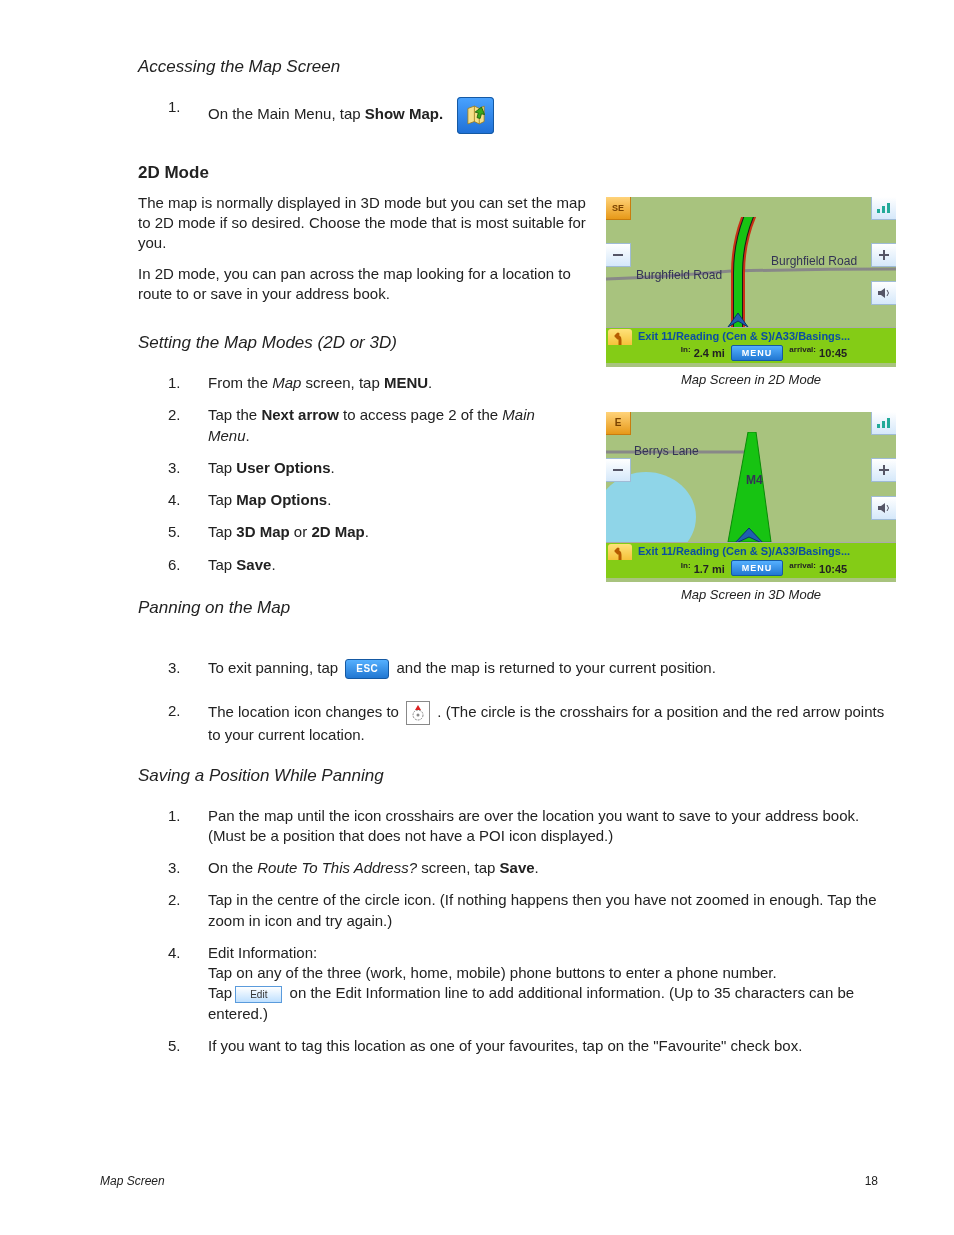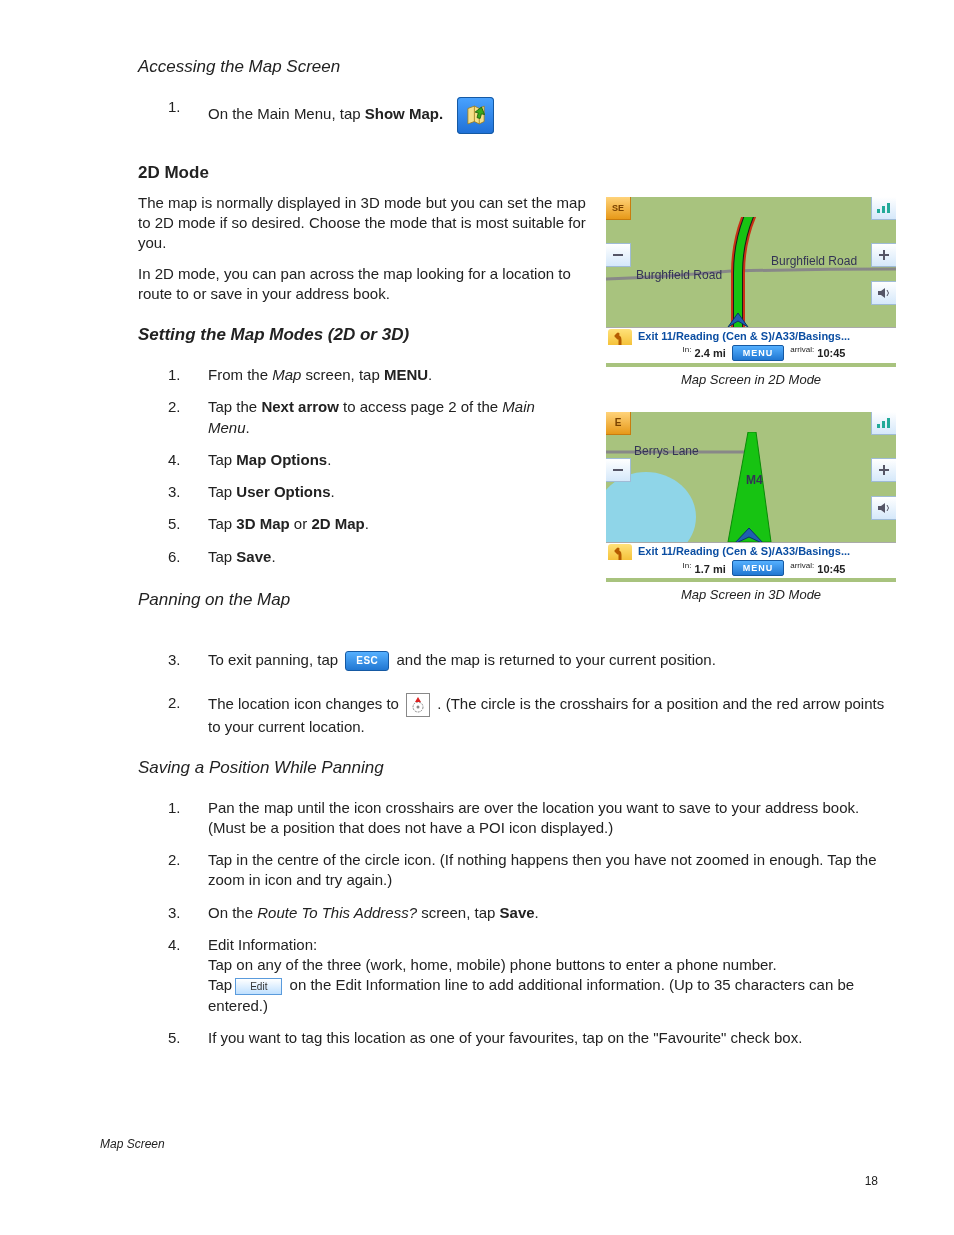--- a/index.html
+++ b/index.html
@@ -338,7 +338,7 @@
 <p class="para">The map is normally displayed in 3D mode but you can set the map to 2D mode if so desired. Choose the mode that is most suitable for you.</p>
 <p class="para">In 2D mode, you can pan across the map looking for a location to route to or save in your address book.</p>
 
-<div class="section-title-italic" style="margin-top:20px;font-weight:bold;">Setting the Map Modes (2D or 3D)</div>
+<div class="section-title-italic" style="margin-top:28px;">Setting the Map Modes (2D or 3D)</div>
 
 <ol class="numlist">
   <li data-num="1">

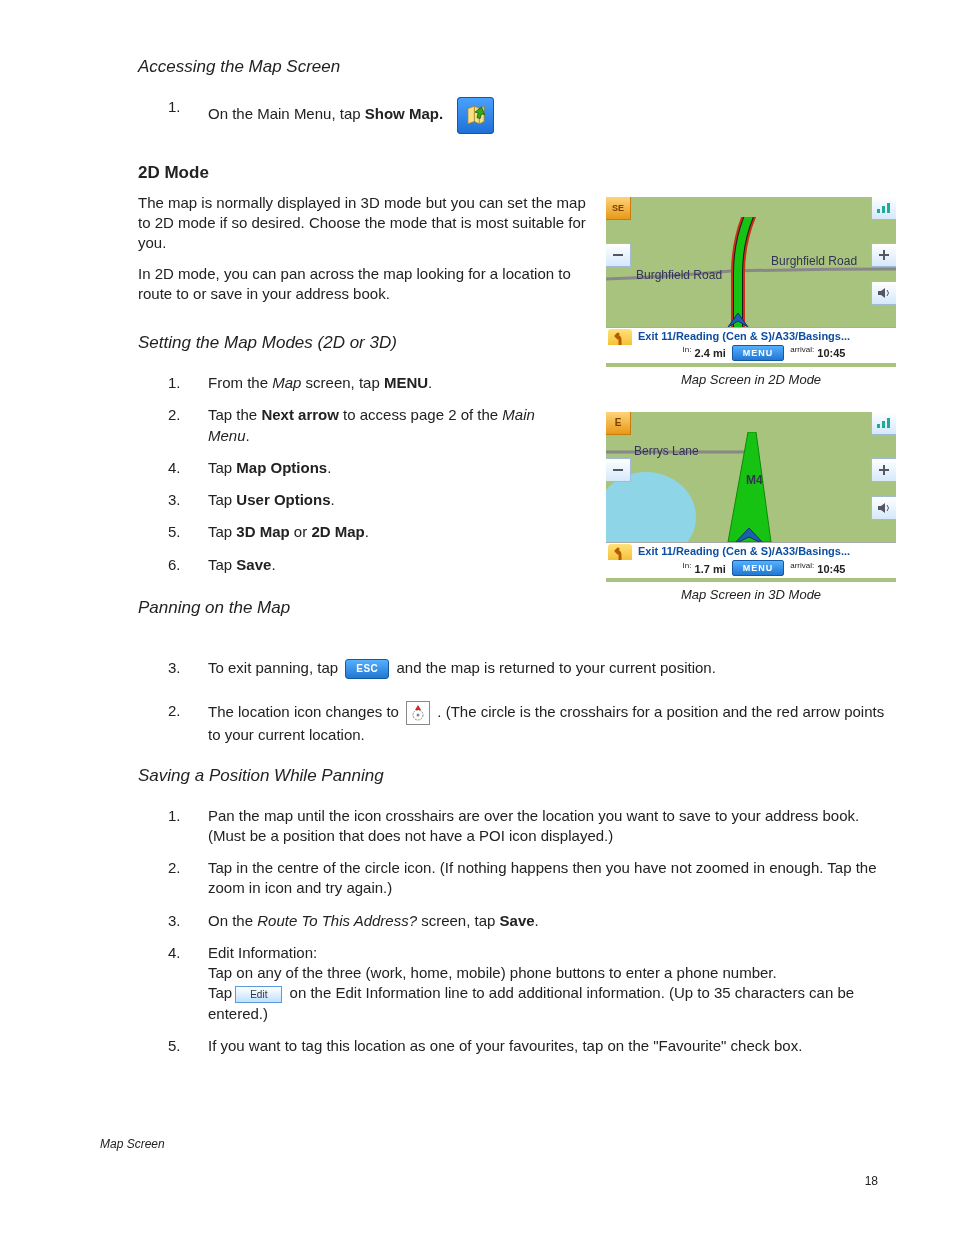--- a/index.html
+++ b/index.html
@@ -157,7 +157,7 @@
   }
   .map-body { position: relative; }
   .map-bottom {
-    background: #ffffff;
+    background: #84cc16;
     border-top: 1px solid #aaa;
     font-size: 11px;
   }

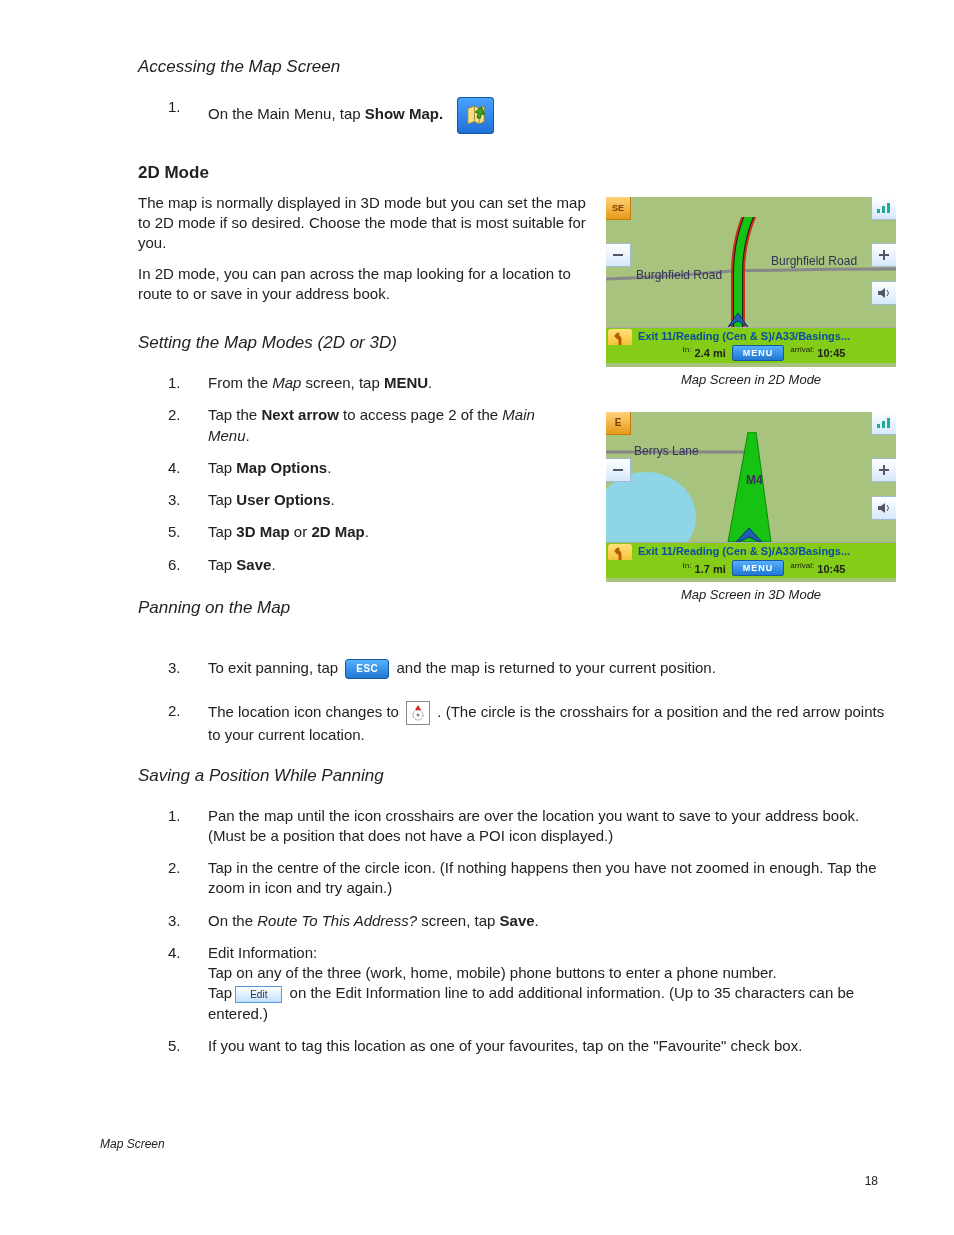--- a/index.html
+++ b/index.html
@@ -186,7 +186,7 @@
     color:#fff; padding: 1px 10px; border-radius:2px;
     border: 1px solid #1559a3;
   }
-  .sup { font-size: 8px; font-weight:400; vertical-align: super; }
+  .sup { font-size: 8px; font-weight:700; vertical-align: super; }
   .clear { clear: both; }
 
   

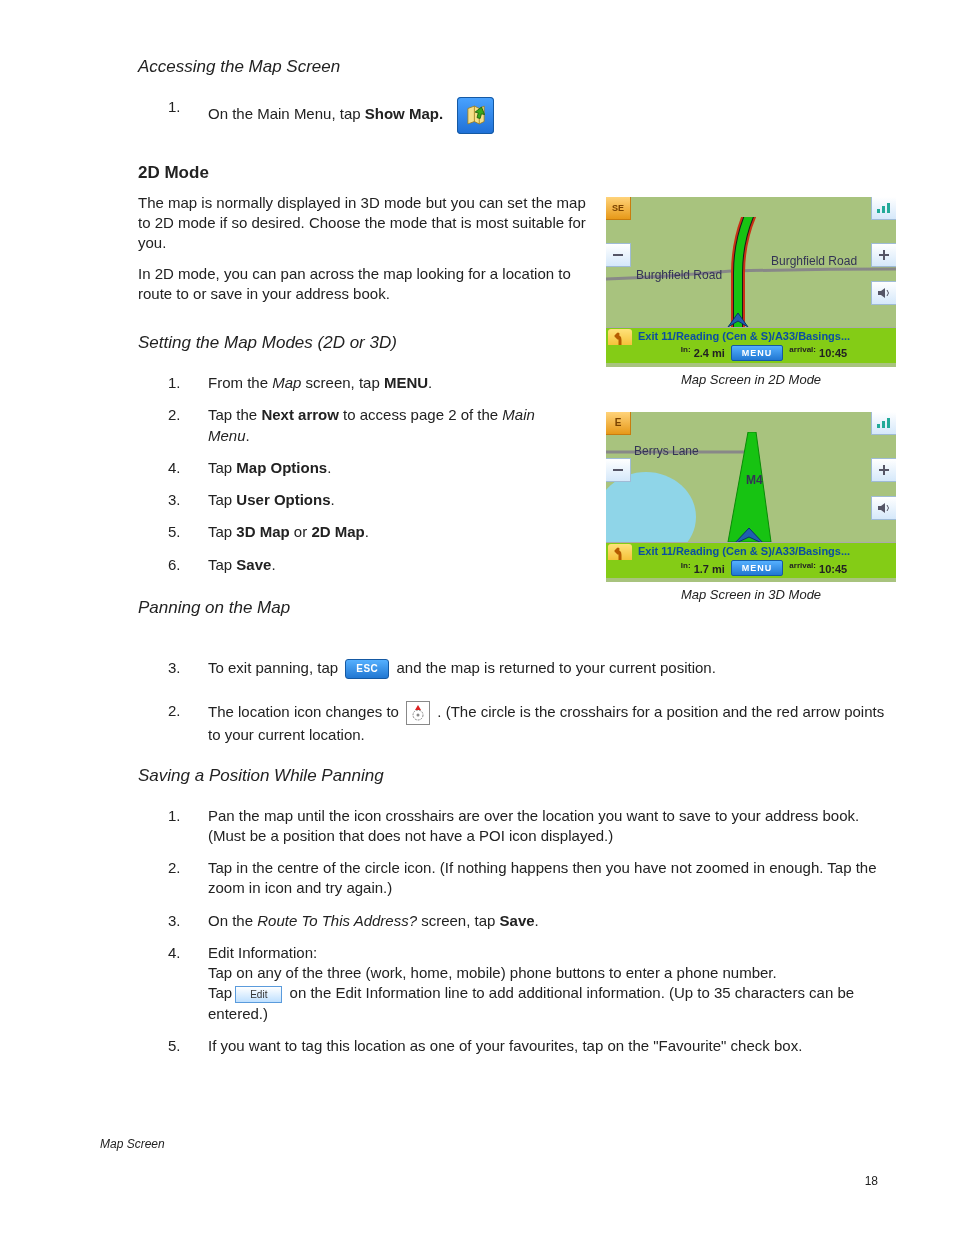--- a/index.html
+++ b/index.html
@@ -347,11 +347,11 @@
   <li data-num="2" style="max-width:370px;">
     <span>Tap the </span><span class="bold">Next arrow</span><span> to access page 2 of the </span><span class="ital">Main Menu</span><span>.</span>
   </li>
+  <li data-num="3">
+    <span>Tap </span><span class="bold">User Options</span><span>.</span>
+  </li>
   <li data-num="4">
     <span>Tap </span><span class="bold">Map Options</span><span>.</span>
-  </li>
-  <li data-num="3">
-    <span>Tap </span><span class="bold">User Options</span><span>.</span>
   </li>
   <li data-num="5">
     <span>Tap </span><span class="bold">3D Map</span><span> or </span><span class="bold">2D Map</span><span>.</span>

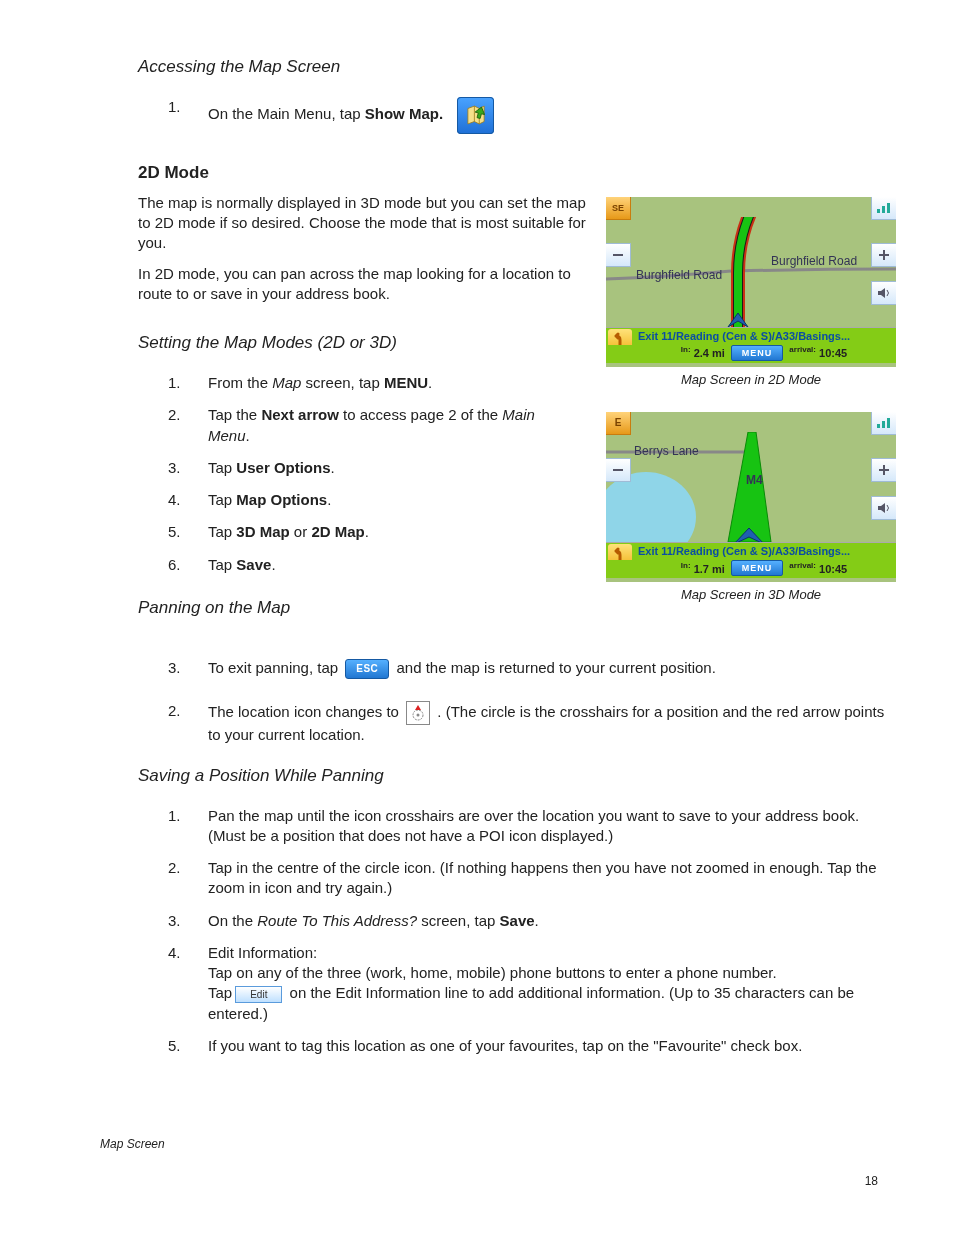--- a/index.html
+++ b/index.html
@@ -387,10 +387,10 @@
 
 <ol class="numlist wide">
   <li data-num="1">Pan the map until the icon crosshairs are over the location you want to save to your address book. (Must be a position that does not have a POI icon displayed.)</li>
-  <li data-num="2">Tap in the centre of the circle icon. (If nothing happens then you have not zoomed in enough. Tap the zoom in icon and try again.)</li>
   <li data-num="3">
     <span>On the </span><span class="ital">Route To This Address?</span><span> screen, tap </span><span class="bold">Save</span><span>.</span>
   </li>
+  <li data-num="2">Tap in the centre of the circle icon. (If nothing happens then you have not zoomed in enough. Tap the zoom in icon and try again.)</li>
   <li data-num="4">
     <div>Edit Information:</div>
     <div>Tap on any of the three (work, home, mobile) phone buttons to enter a phone number.</div>

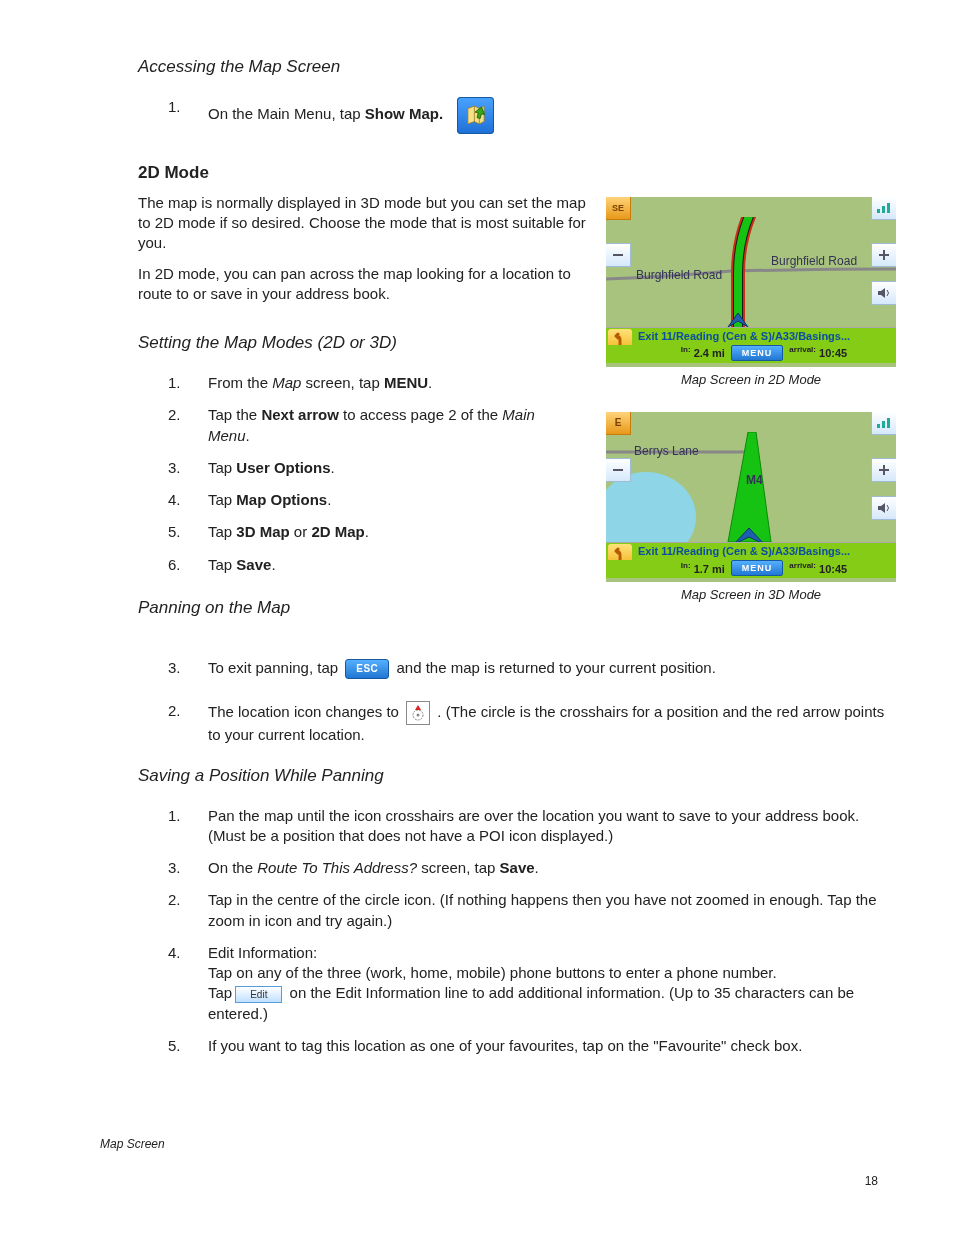--- a/index.html
+++ b/index.html
@@ -60,7 +60,7 @@
     color: #222;
   }
   .footer-title { font-style: italic; float: left; margin-left: 52px; }
-  .footer-page { float: right; margin-right: 18px; margin-top: 37px; }
+  .footer-page { float: right; margin-right: 18px; }
   .show-map-icon {
     width: 37px; height: 37px; border-radius: 4px;
     background: linear-gradient(#4aa3ff,#1e6fd6);

